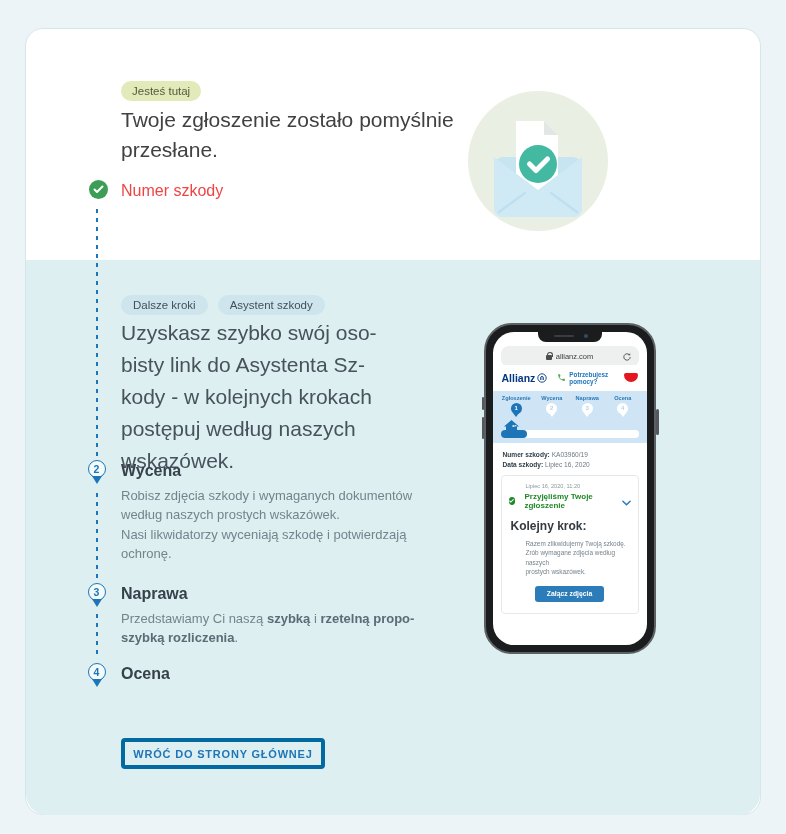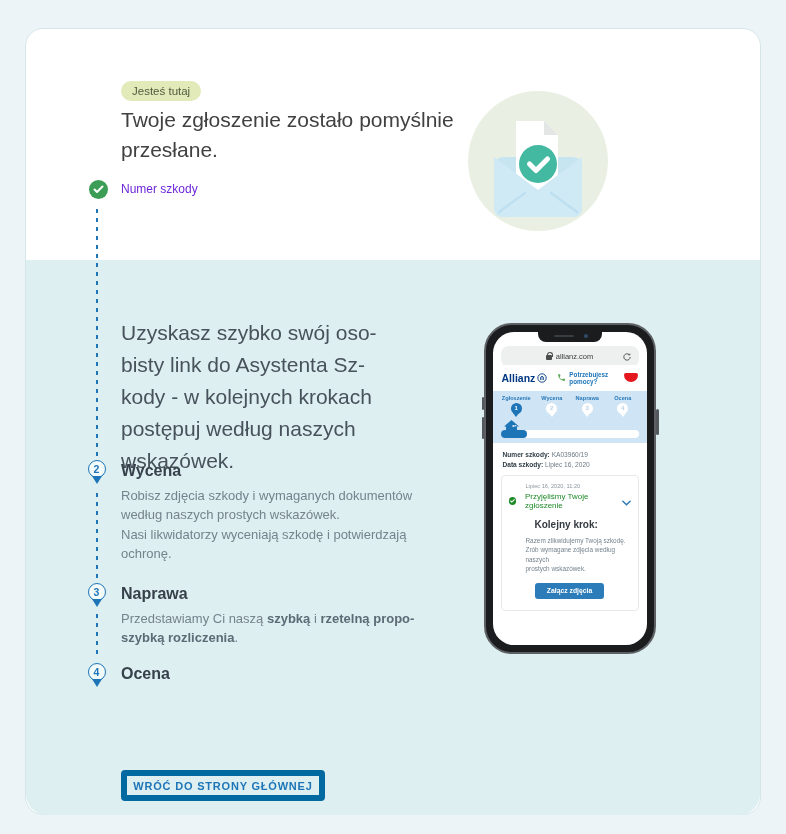--- a/index.html
+++ b/index.html
@@ -18,7 +18,7 @@
                   color:#414141; white-space:pre-line; }
   .hero-check { left:63px; top:151px; width:19px; height:19px; border-radius:50%;
                 background:#3c9e56; display:flex; align-items:center; justify-content:center; }
-  .hero-claim { left:95px; top:153px; font-size:12px; color:#6d28d9; }
+  .hero-claim { left:95px; top:153px; font-size:16px; color:#ef4444; }
 
   .dotline { width:2px; left:70px;
              background:repeating-linear-gradient(to bottom,#1d75b8 0 4px,transparent 4px 9px); }

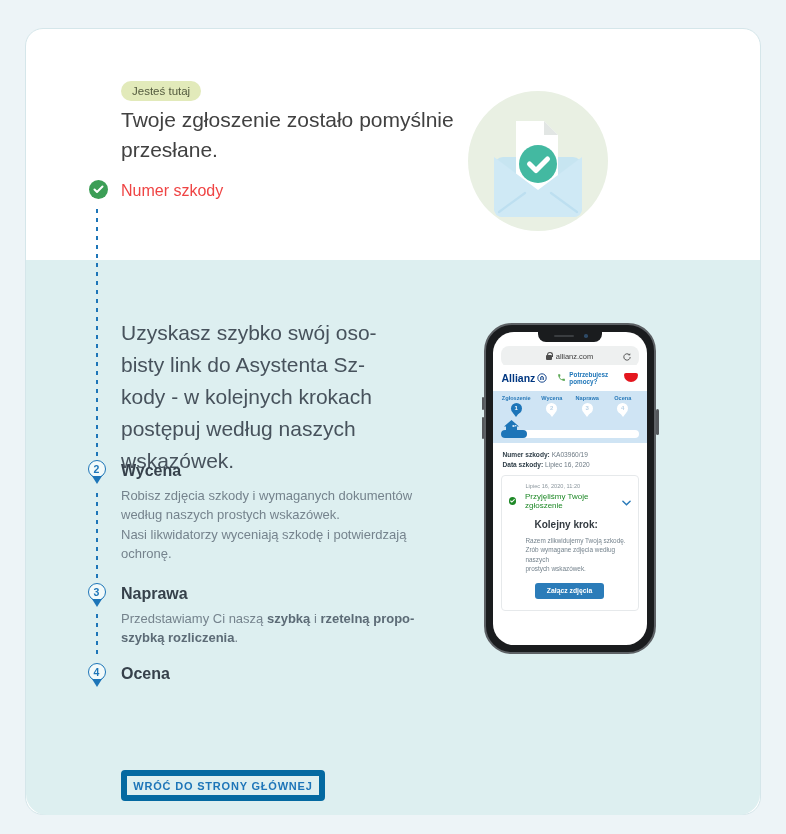--- a/index.html
+++ b/index.html
@@ -162,6 +162,10 @@
   <div class="abs dotline seg2"></div>
   <div class="abs dotline seg3"></div>
 
+  <div class="abs chips">
+    <span class="chip">Dalsze kroki</span>
+    <span class="chip">Asystent szkody</span>
+  </div>
 
   <div class="abs intro">Uzyskasz szybko swój oso-
 bisty link do Asystenta Sz-

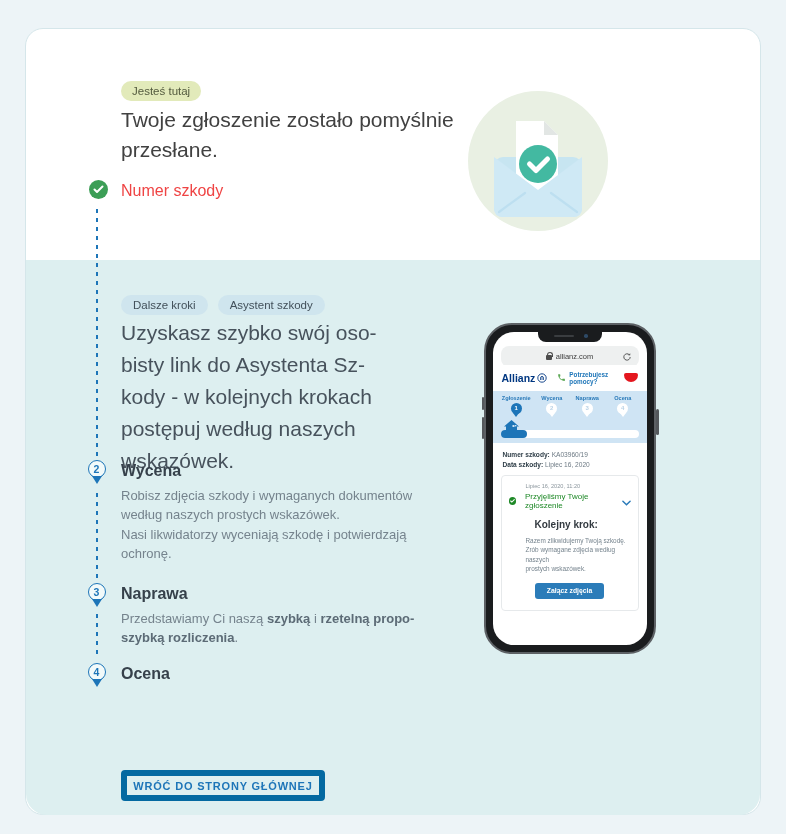--- a/index.html
+++ b/index.html
@@ -119,7 +119,7 @@
   .tl-status { display:flex; align-items:center; margin-top:3px; }
   .tl-check { width:8px; height:8px; border-radius:50%; background:#1e8927; display:flex;
               align-items:center; justify-content:center; margin-right:9px; }
-  .tl-status-txt { font-size:8px; font-weight:400; color:#1e8927; }
+  .tl-status-txt { font-size:8px; font-weight:700; color:#1e8927; }
   .tl-chev { margin-left:auto; }
   .tl-next { margin:9px 0 0 26px; font-size:10px; font-weight:700; color:#333a40; }
   .tl-body { margin:6px 0 0 17px; font-size:6.4px; line-height:9.5px; color:#75838d; white-space:pre-line; }

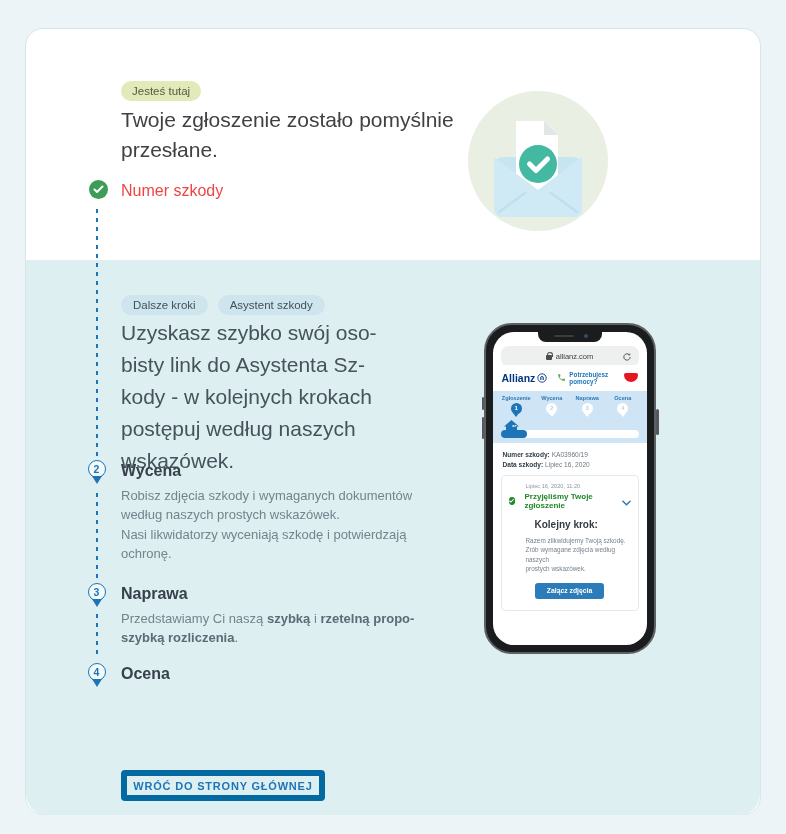--- a/index.html
+++ b/index.html
@@ -121,7 +121,7 @@
               align-items:center; justify-content:center; margin-right:9px; }
   .tl-status-txt { font-size:8px; font-weight:700; color:#1e8927; }
   .tl-chev { margin-left:auto; }
-  .tl-next { margin:9px 0 0 26px; font-size:10px; font-weight:700; color:#333a40; }
+  .tl-next { margin:9px 0 0 2px; font-size:12px; font-weight:700; color:#333a40; }
   .tl-body { margin:6px 0 0 17px; font-size:6.4px; line-height:9.5px; color:#75838d; white-space:pre-line; }
   .attach-btn { display:block; margin:9px auto 2px; background:#2b7cb9; color:#fff; border:none;
                 border-radius:3px; font-size:6.8px; font-weight:700; padding:4.5px 12px;

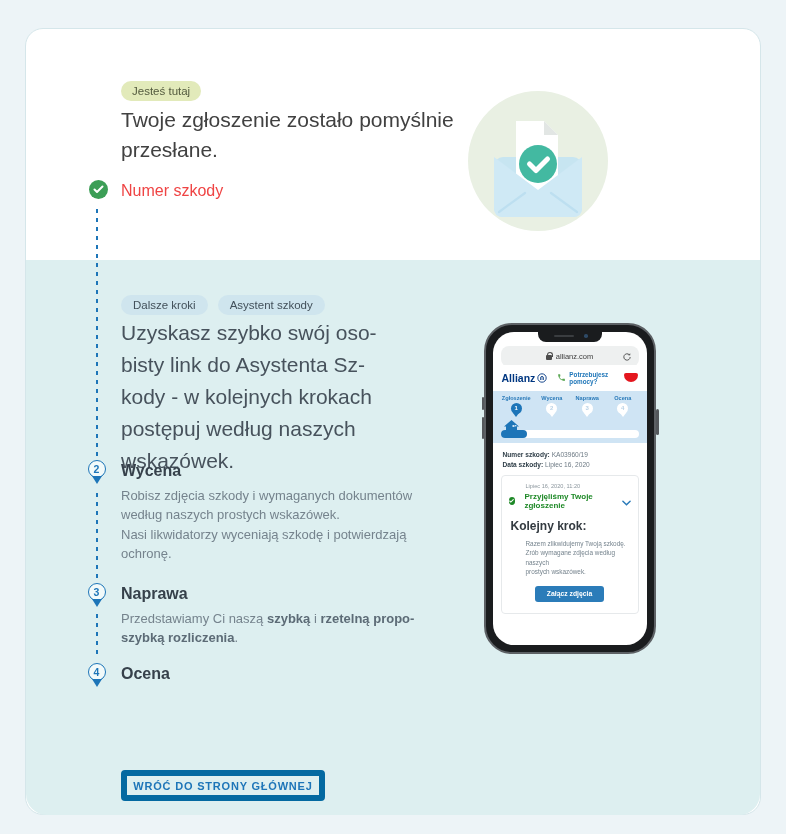--- a/index.html
+++ b/index.html
@@ -55,9 +55,9 @@
   .step-body b { color:#5c6b76; }
 
   .back-btn { left:95px; top:709px; width:204px; height:31px; background:transparent;
-              border:6px solid #0369a1; border-radius:4px; color:#1d75b8; font-size:11px;
+              border:4px solid #0369a1; border-radius:4px; color:#1d75b8; font-size:11px;
               font-weight:700; letter-spacing:0.8px; font-family:"Liberation Sans",sans-serif;
-              cursor:pointer;margin-top:32px; }
+              cursor:pointer; }
 
   
   .phone { left:458px; top:294px; width:172px; height:331px; background:#1a1c1e;

